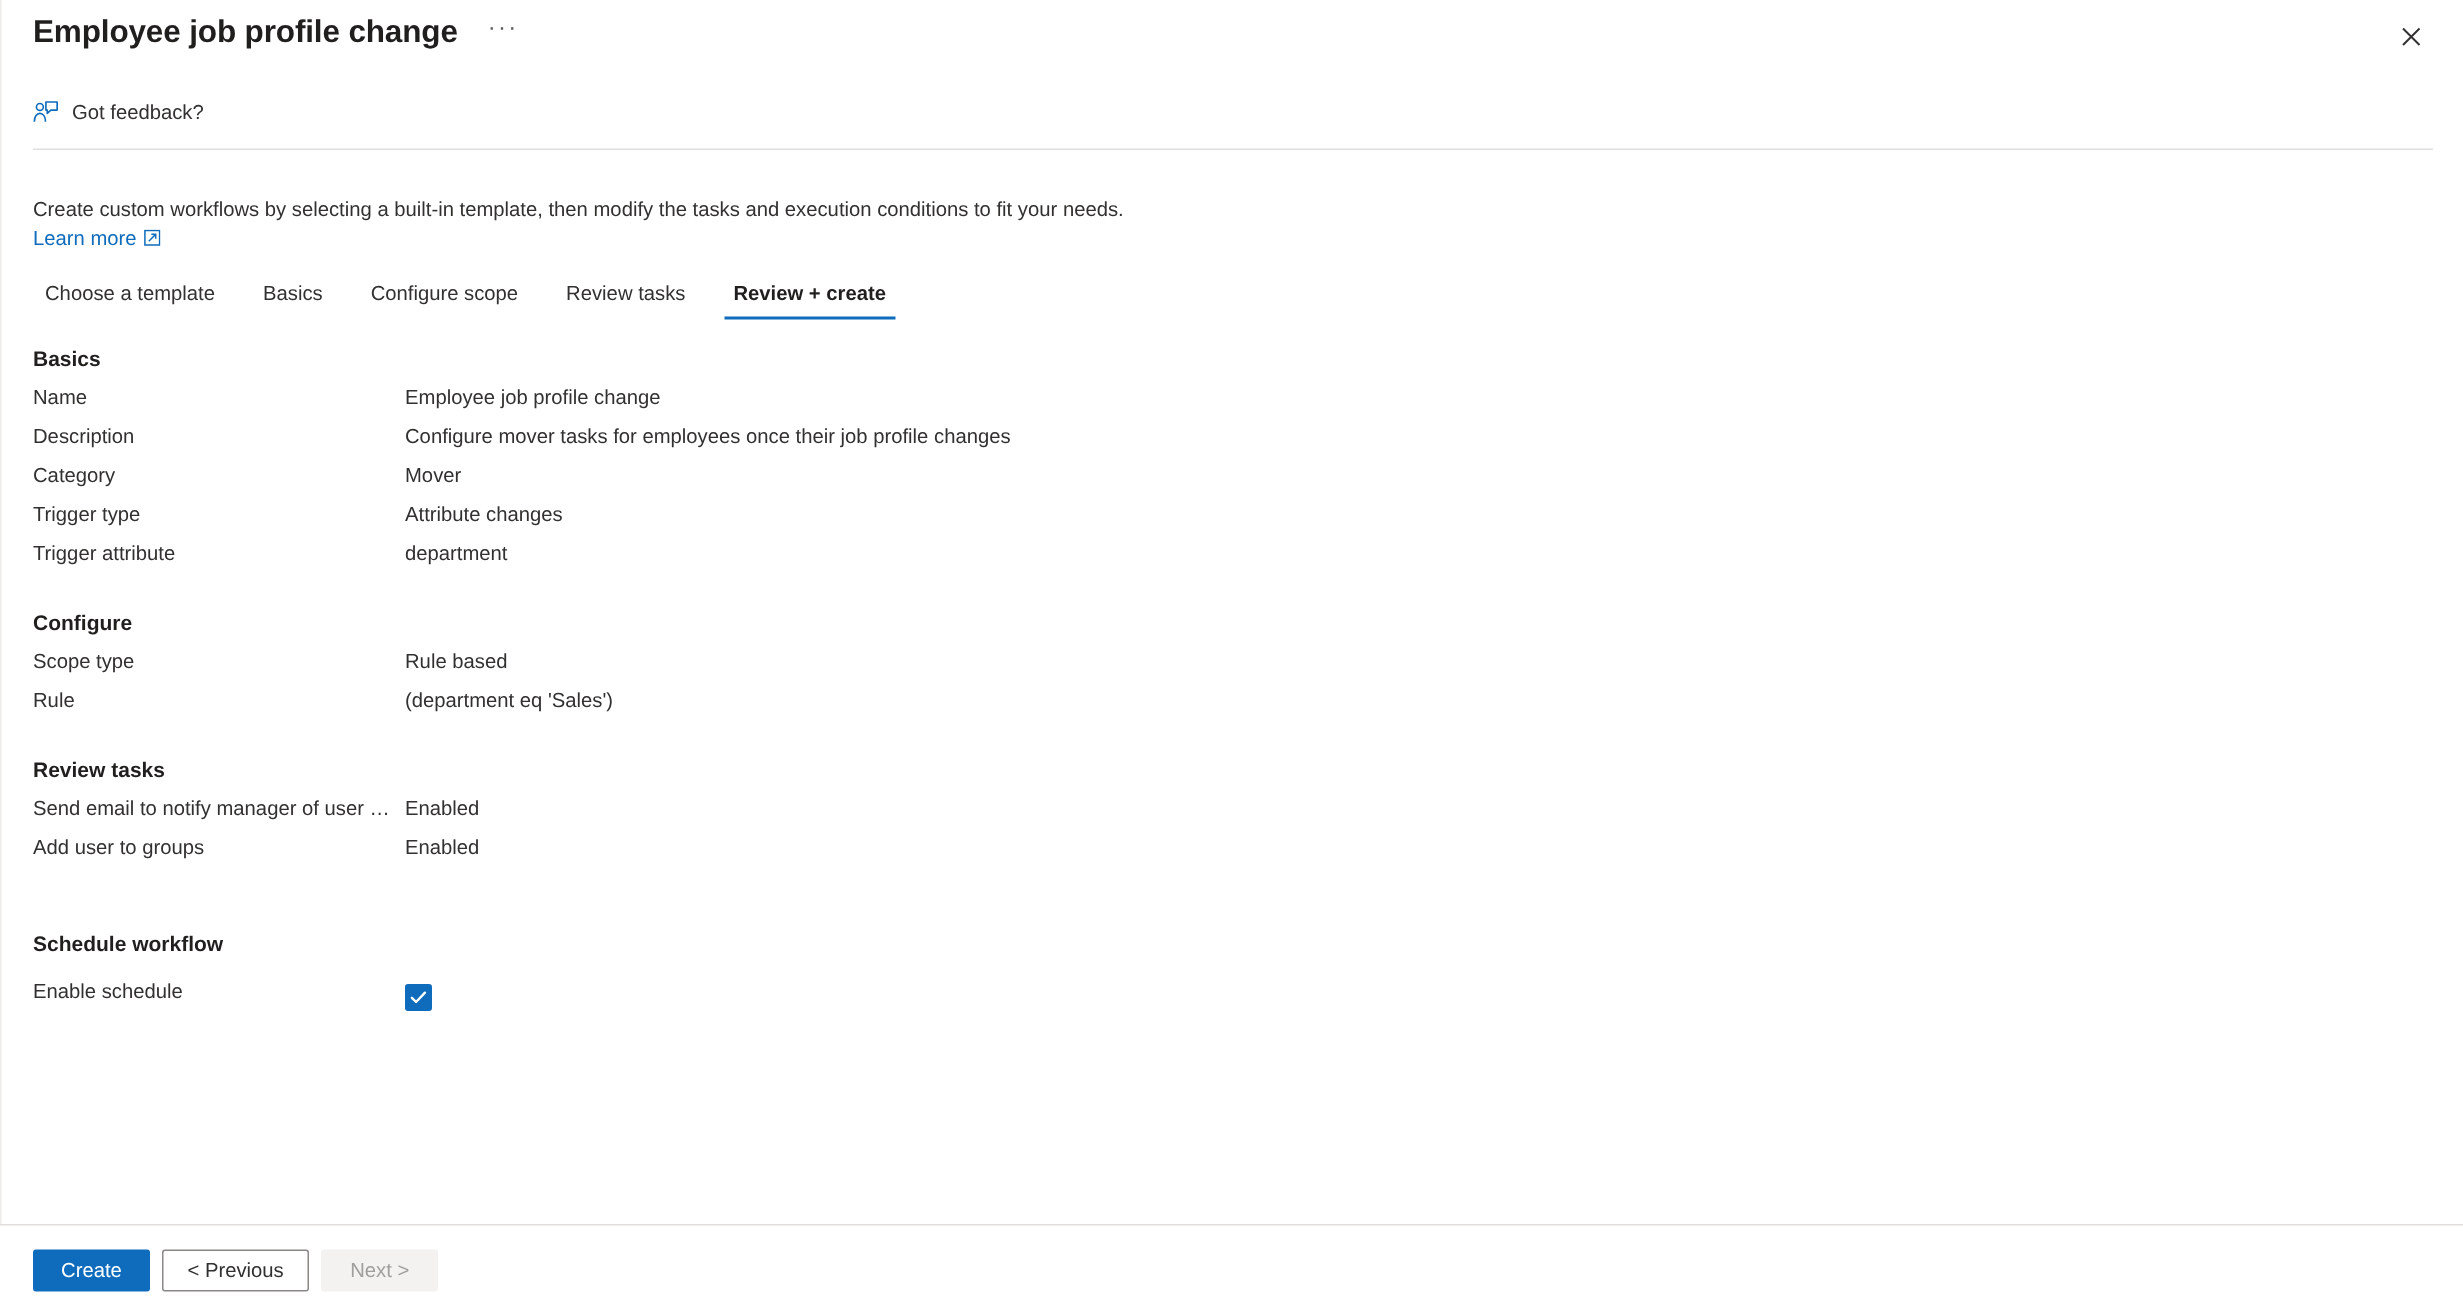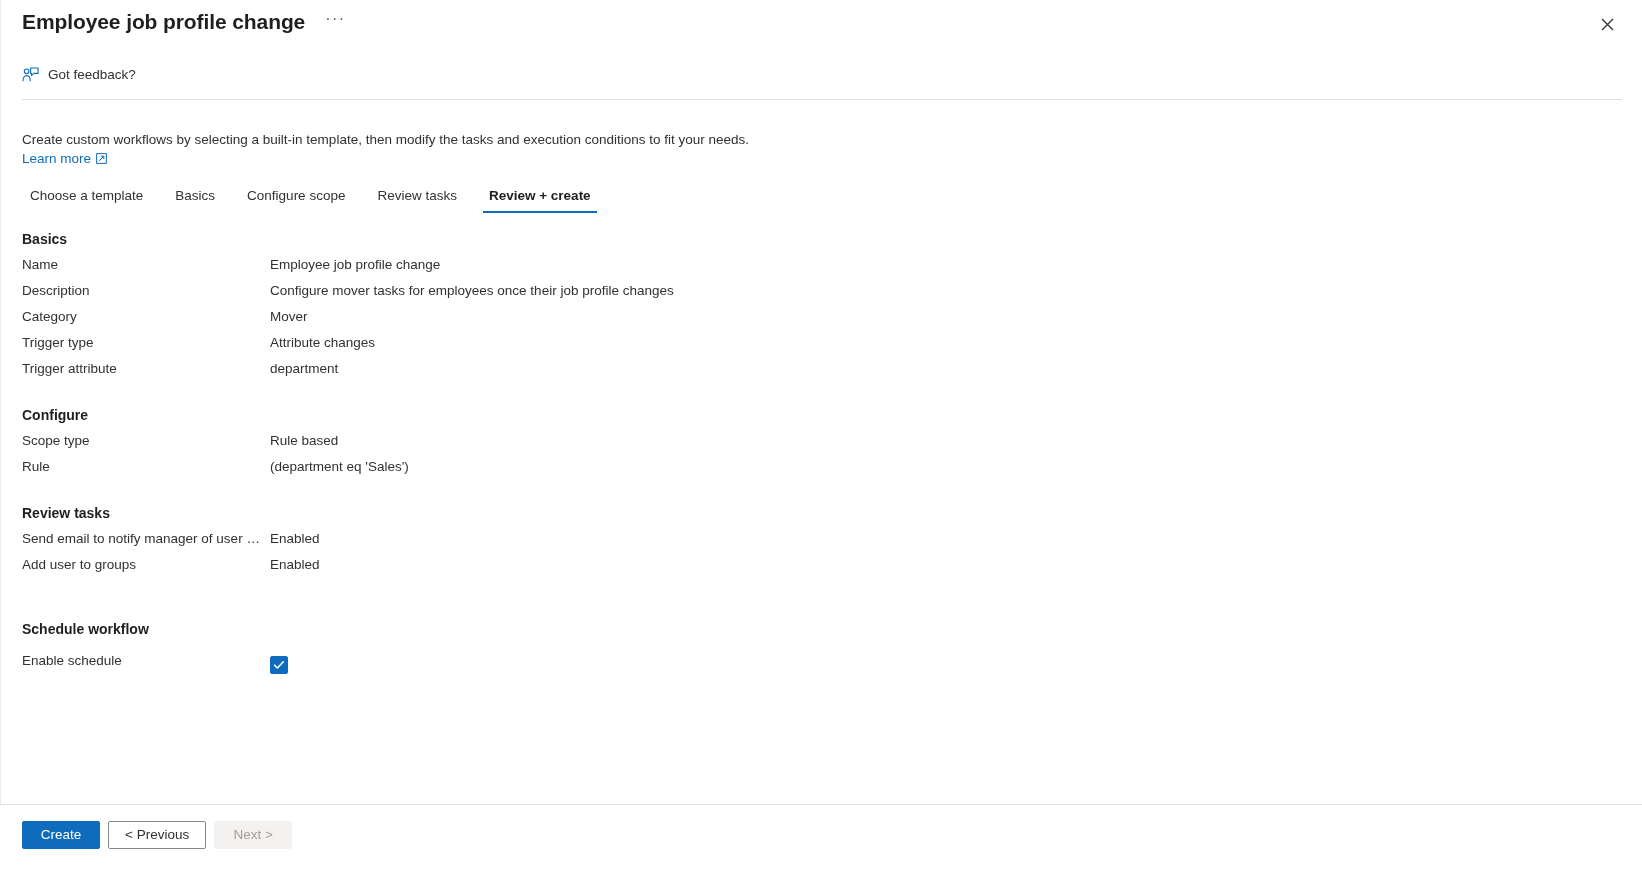--- a/index.html
+++ b/index.html
@@ -225,7 +225,7 @@
     left: 0;
     bottom: 0;
     width: 1642px;
-    height: 72px;
+    height: 60px;
     background: #ffffff;
     border-top: 1px solid #e1dfdd;
   }

